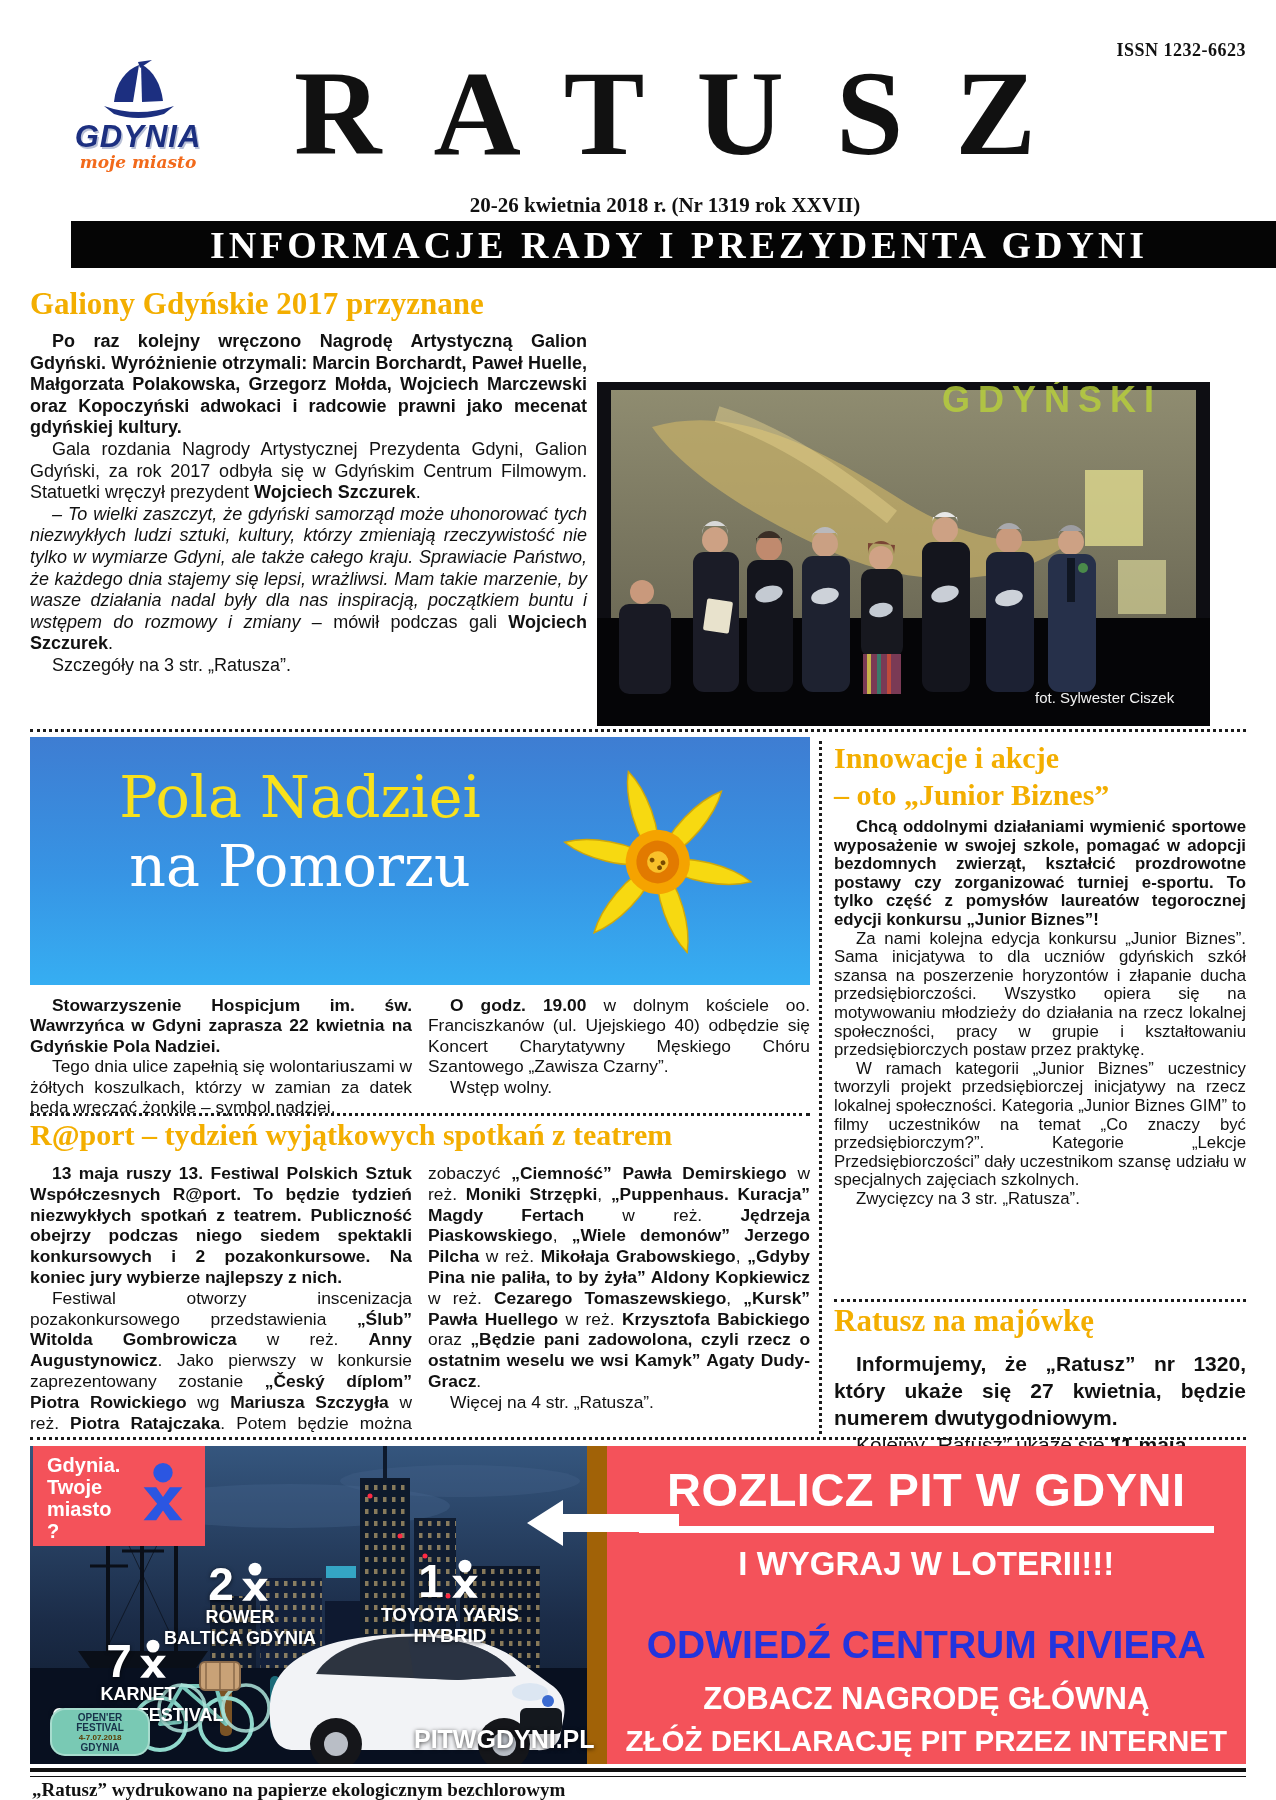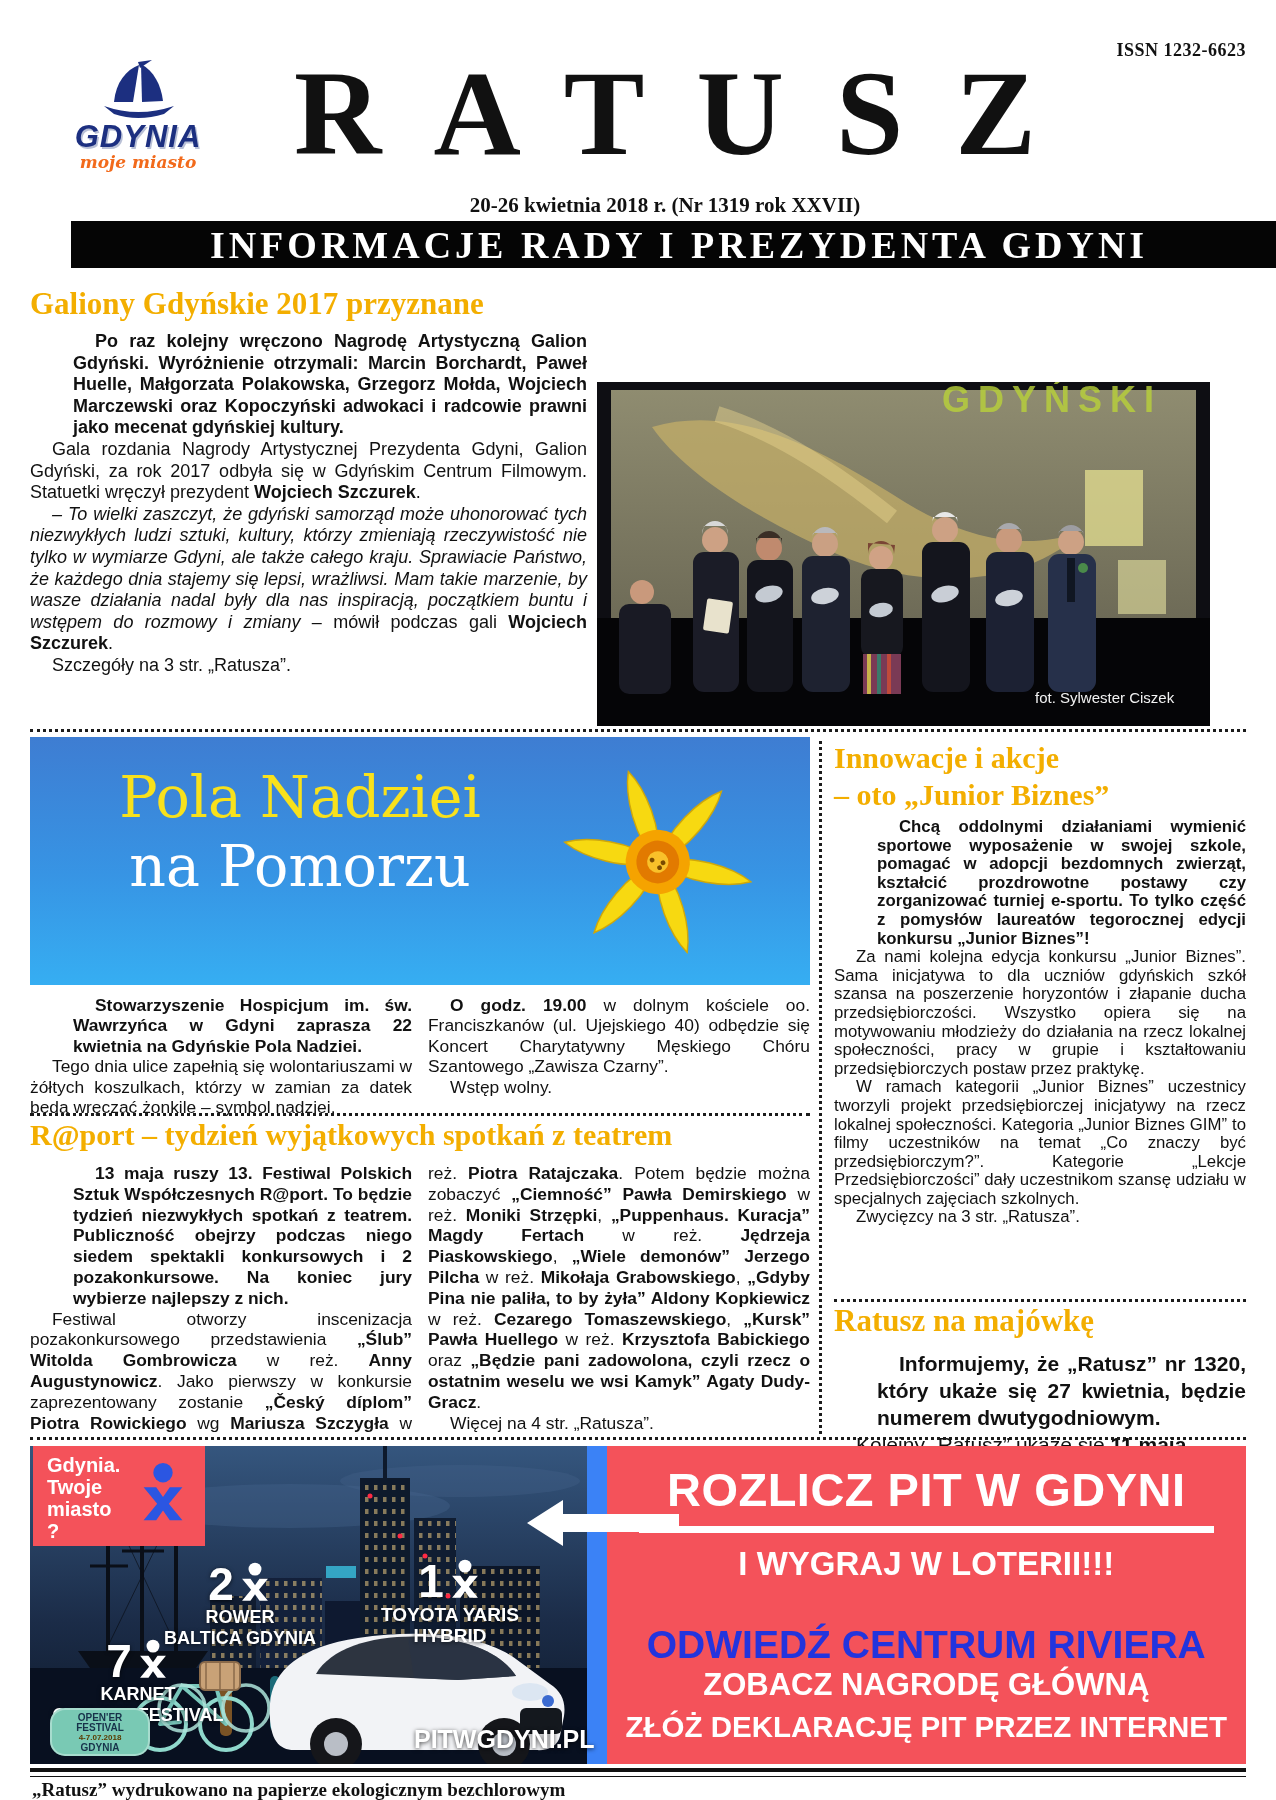--- a/index.html
+++ b/index.html
@@ -25,7 +25,7 @@
   .art-title{position:absolute;font-family:"Liberation Serif",serif;font-weight:bold;}
   .body-col{position:absolute;text-align:justify;}
   .body-col p{margin:0;text-indent:22px;}
-  p.lead{font-weight:bold;margin-left:43px;}
+  p.lead{font-weight:bold;}
   .rb{font-weight:bold;}
   .ri{font-style:italic;}
   .lcol{font-size:18px;line-height:21.6px;}

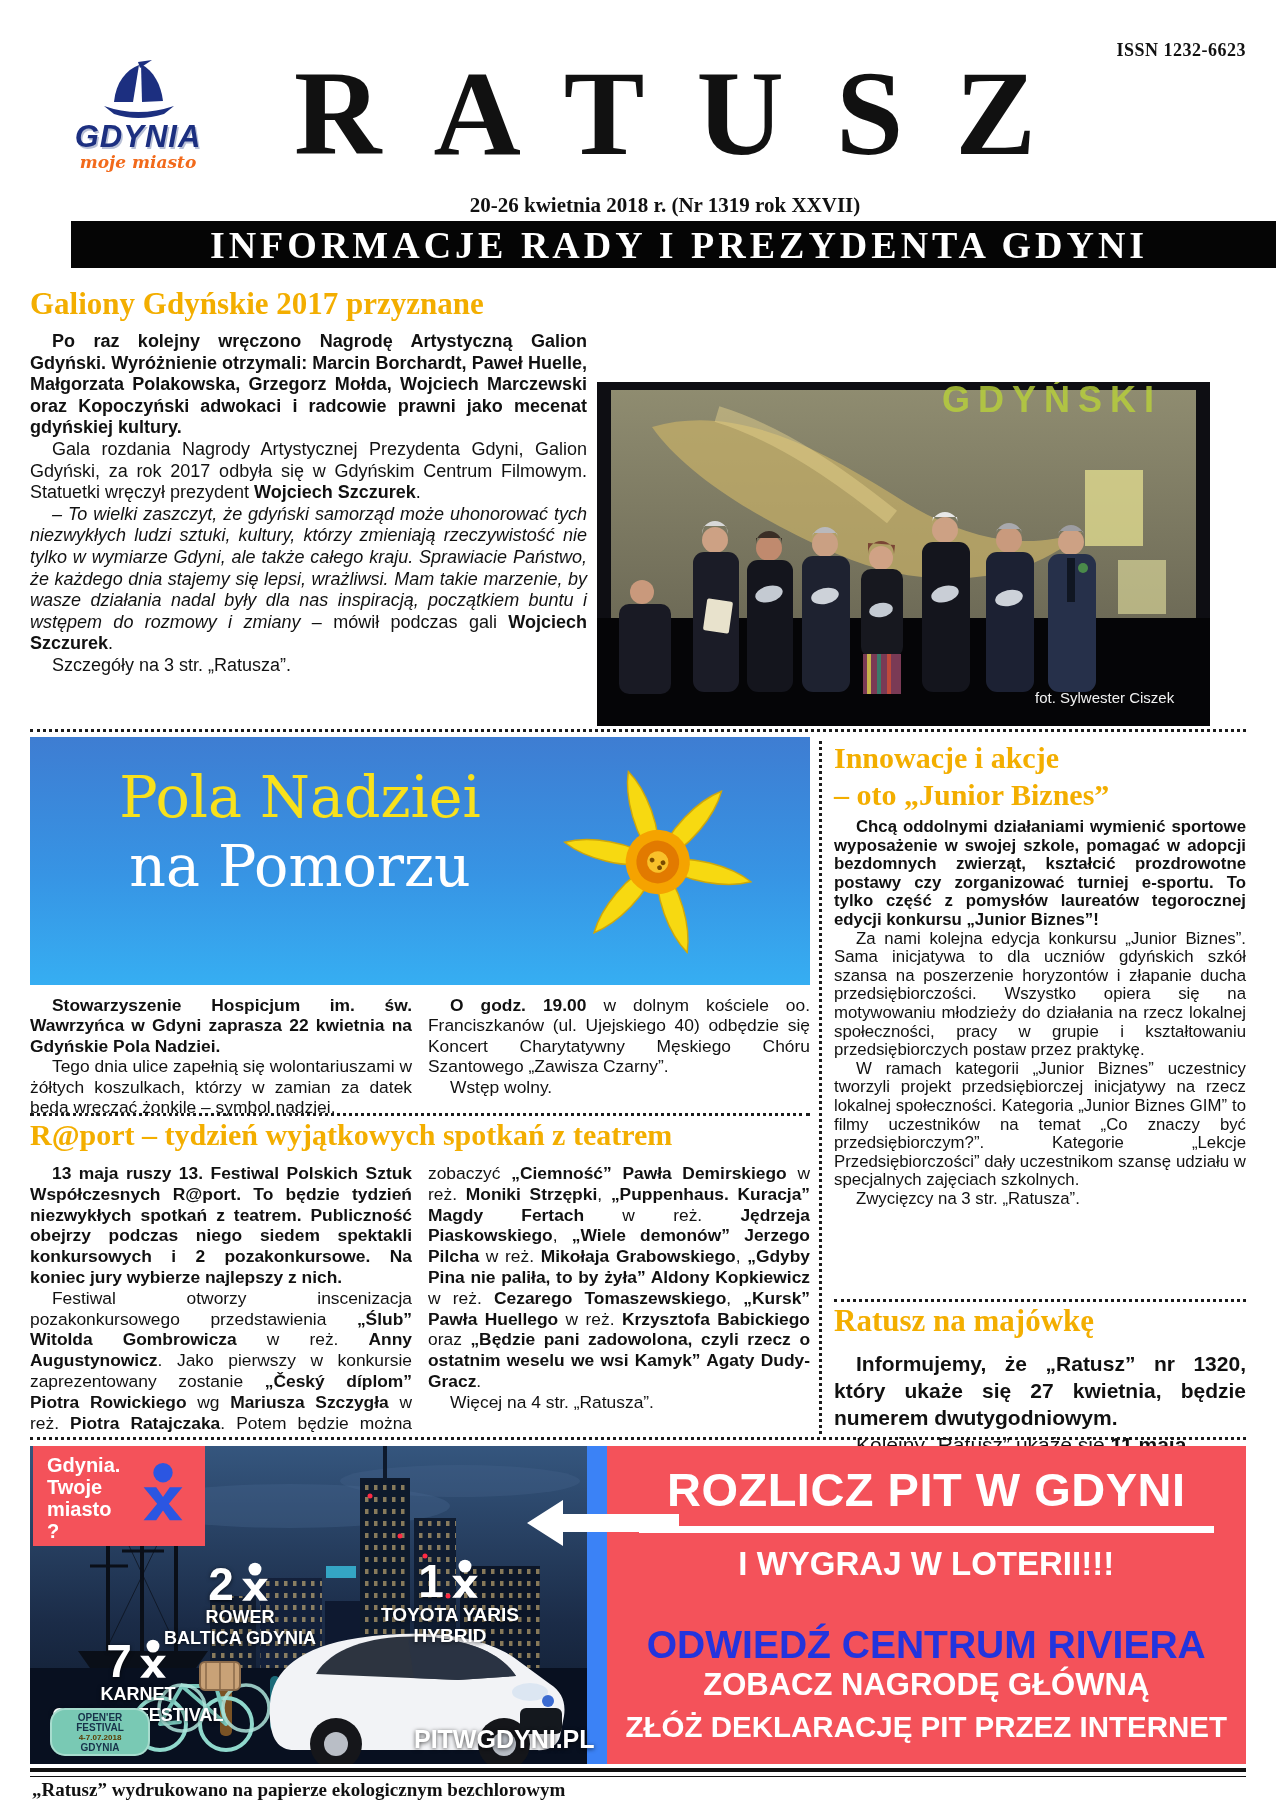--- a/index.html
+++ b/index.html
@@ -47,7 +47,7 @@
   .daffodil{position:absolute;right:-8px;top:6px;width:330px;height:238px;}
   
   .ad{position:absolute;left:30px;top:1446px;width:1216px;height:318px;display:flex;}
-  .ad-photo{position:relative;width:623px;height:318px;overflow:hidden;background:#3b82f6;}
+  .ad-photo{position:relative;width:623px;height:318px;overflow:hidden;background:#a16207;}
   .ad-red{position:relative;width:691px;height:318px;background:#f4525a;text-align:center;
           color:#fff;font-family:"Liberation Sans",sans-serif;}
   .ad-r1{font-weight:bold;font-size:47px;padding-top:16px;letter-spacing:.5px;}

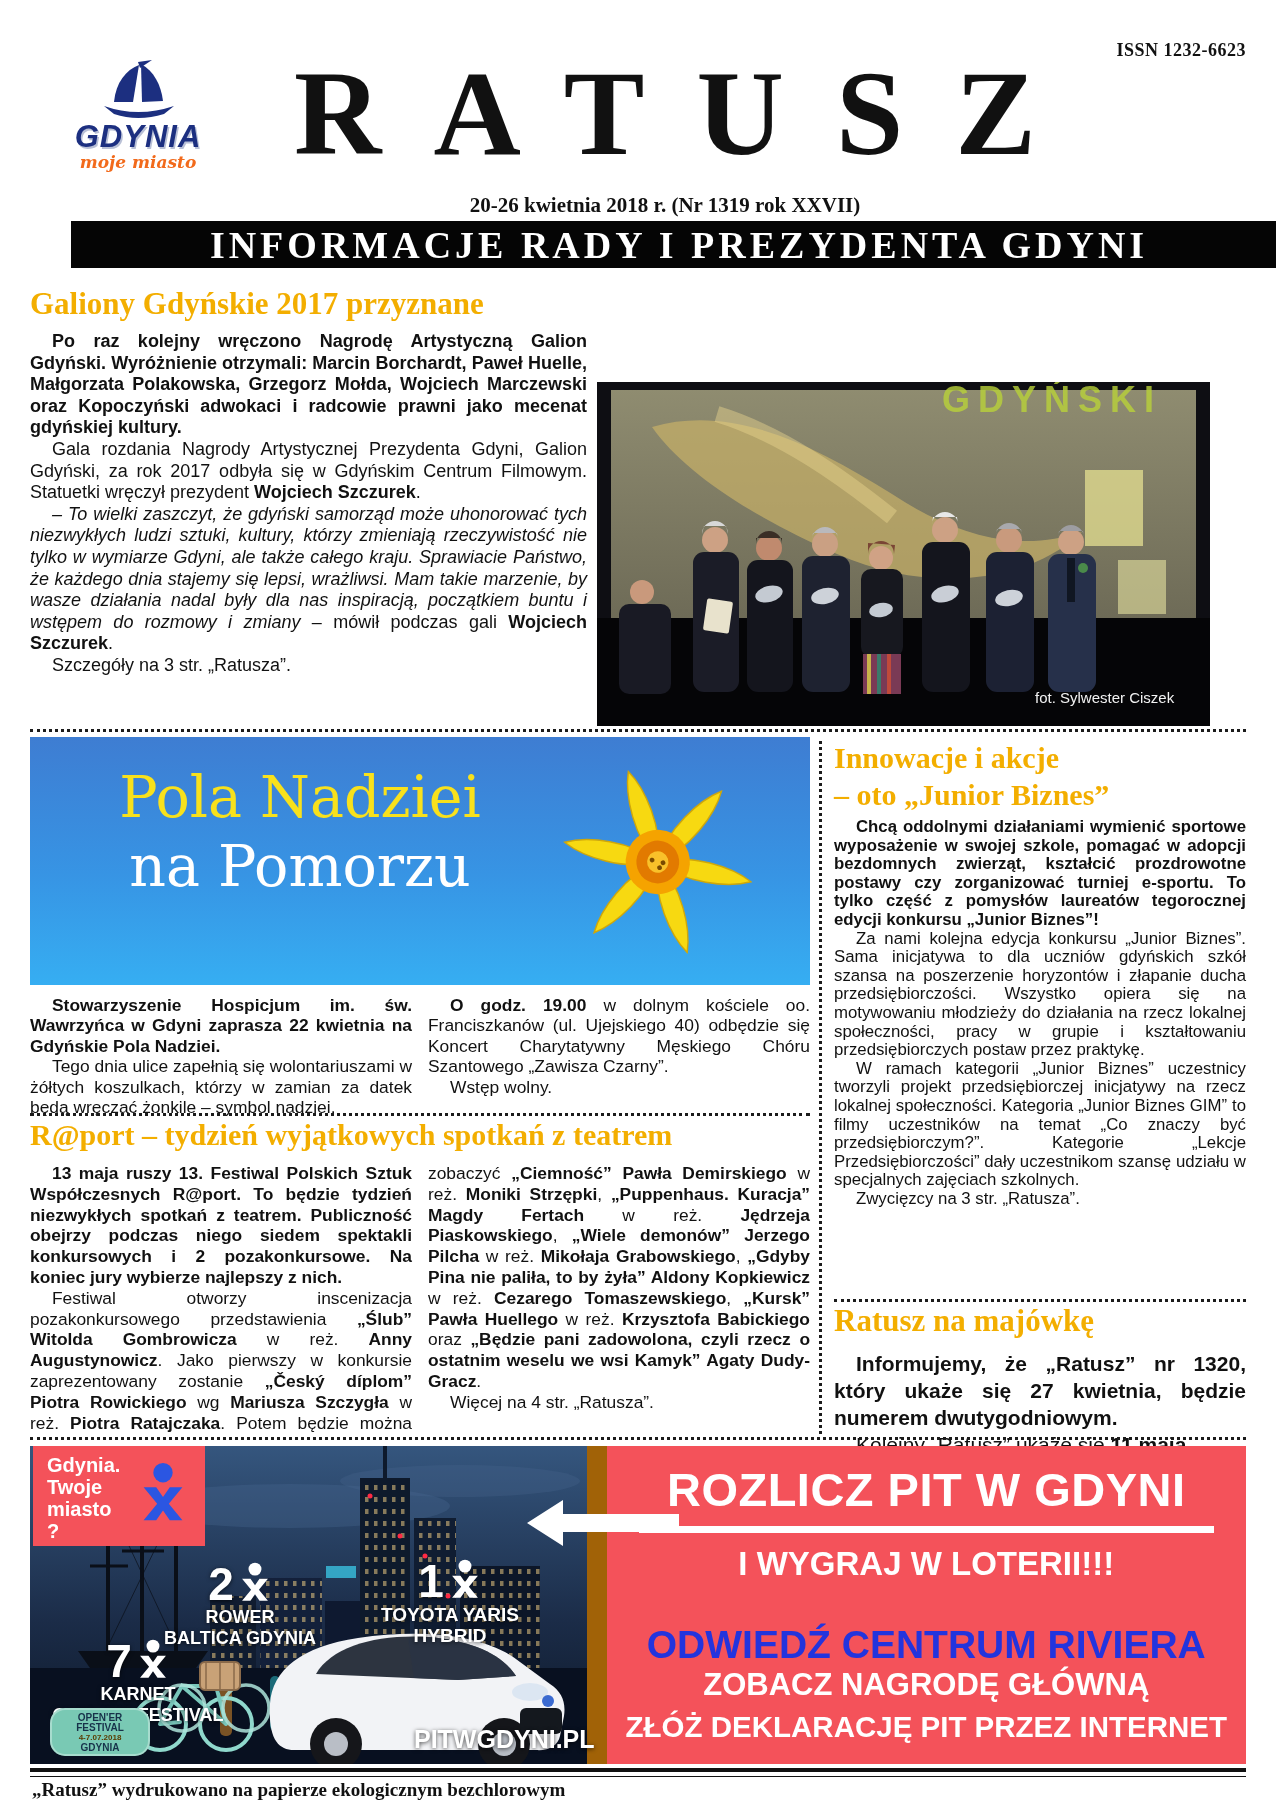--- a/index.html
+++ b/index.html
@@ -54,7 +54,7 @@
   .ad-rule{width:90%;height:7px;background:#fff;margin:9px auto 12px;}
   .ad-r2{font-weight:bold;font-size:33px;}
   .ad-r3{font-weight:bold;font-size:39px;color:#2334dd;margin-top:40px;}
-  .ad-r4{font-weight:bold;font-size:31px;text-align:center;}
+  .ad-r4{font-weight:bold;font-size:31px;margin-top:14px;text-align:center;}
   .ad-r5{font-weight:bold;font-size:29.5px;margin-top:7px;}
   .ad-overlay{position:absolute;color:#fff;text-shadow:0 1px 4px rgba(0,0,0,.65);text-align:center;}
   .gdynia-box{position:absolute;left:3px;top:0;width:172px;height:100px;background:#f4525a;

